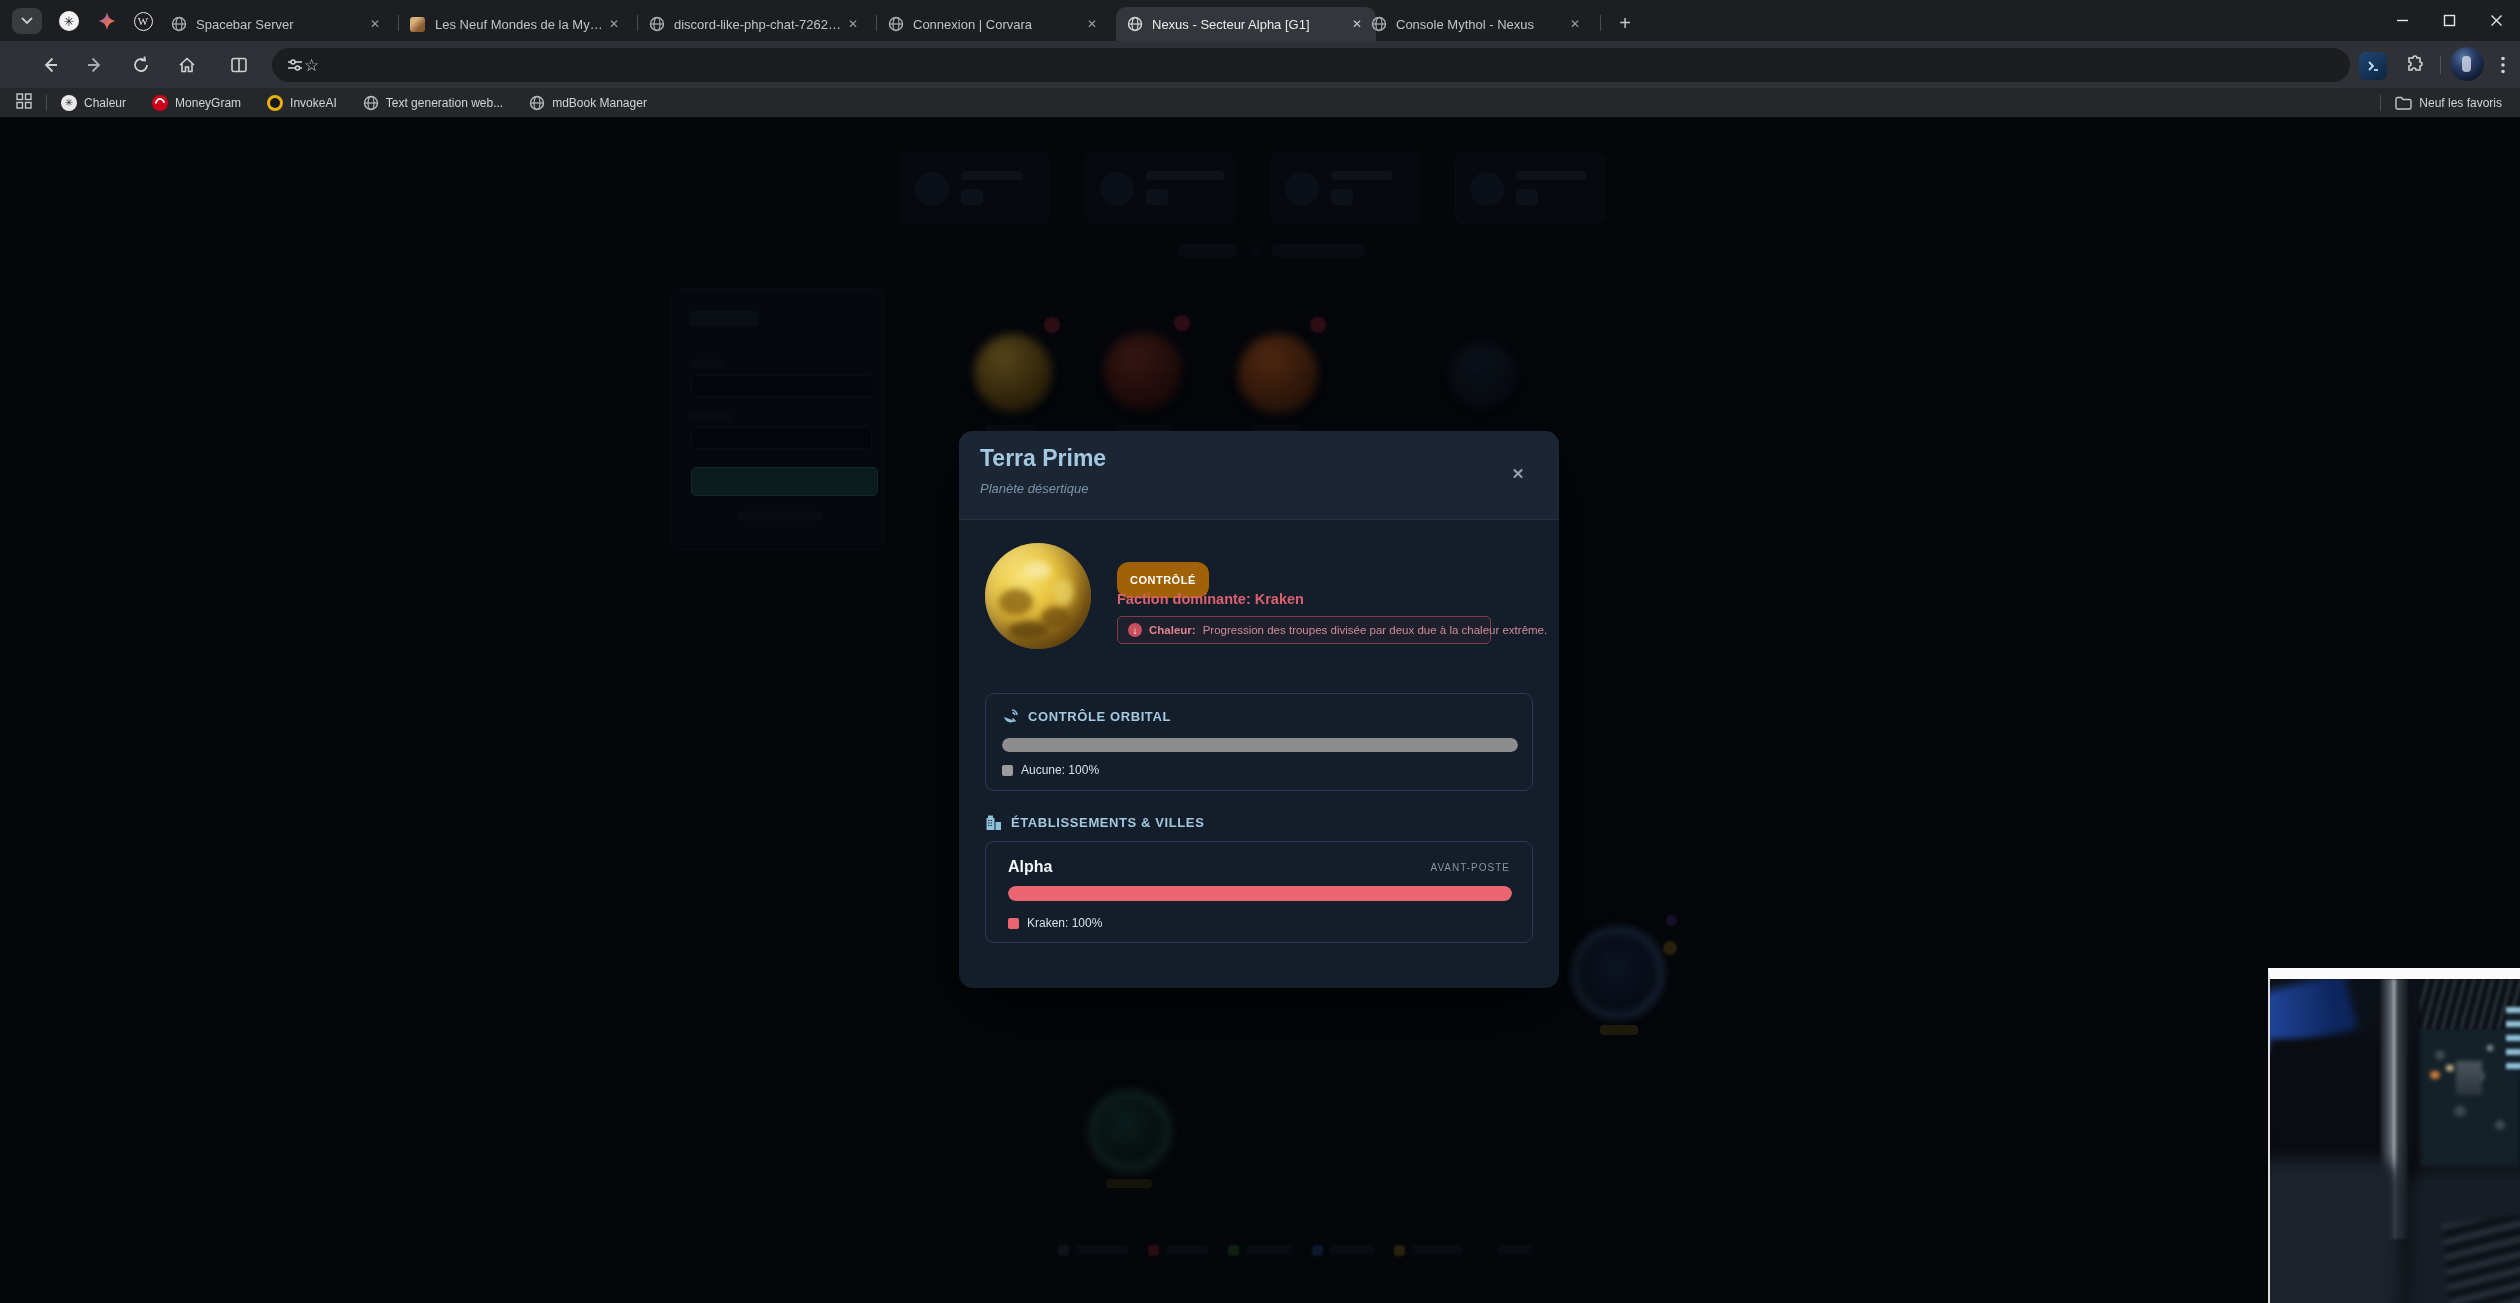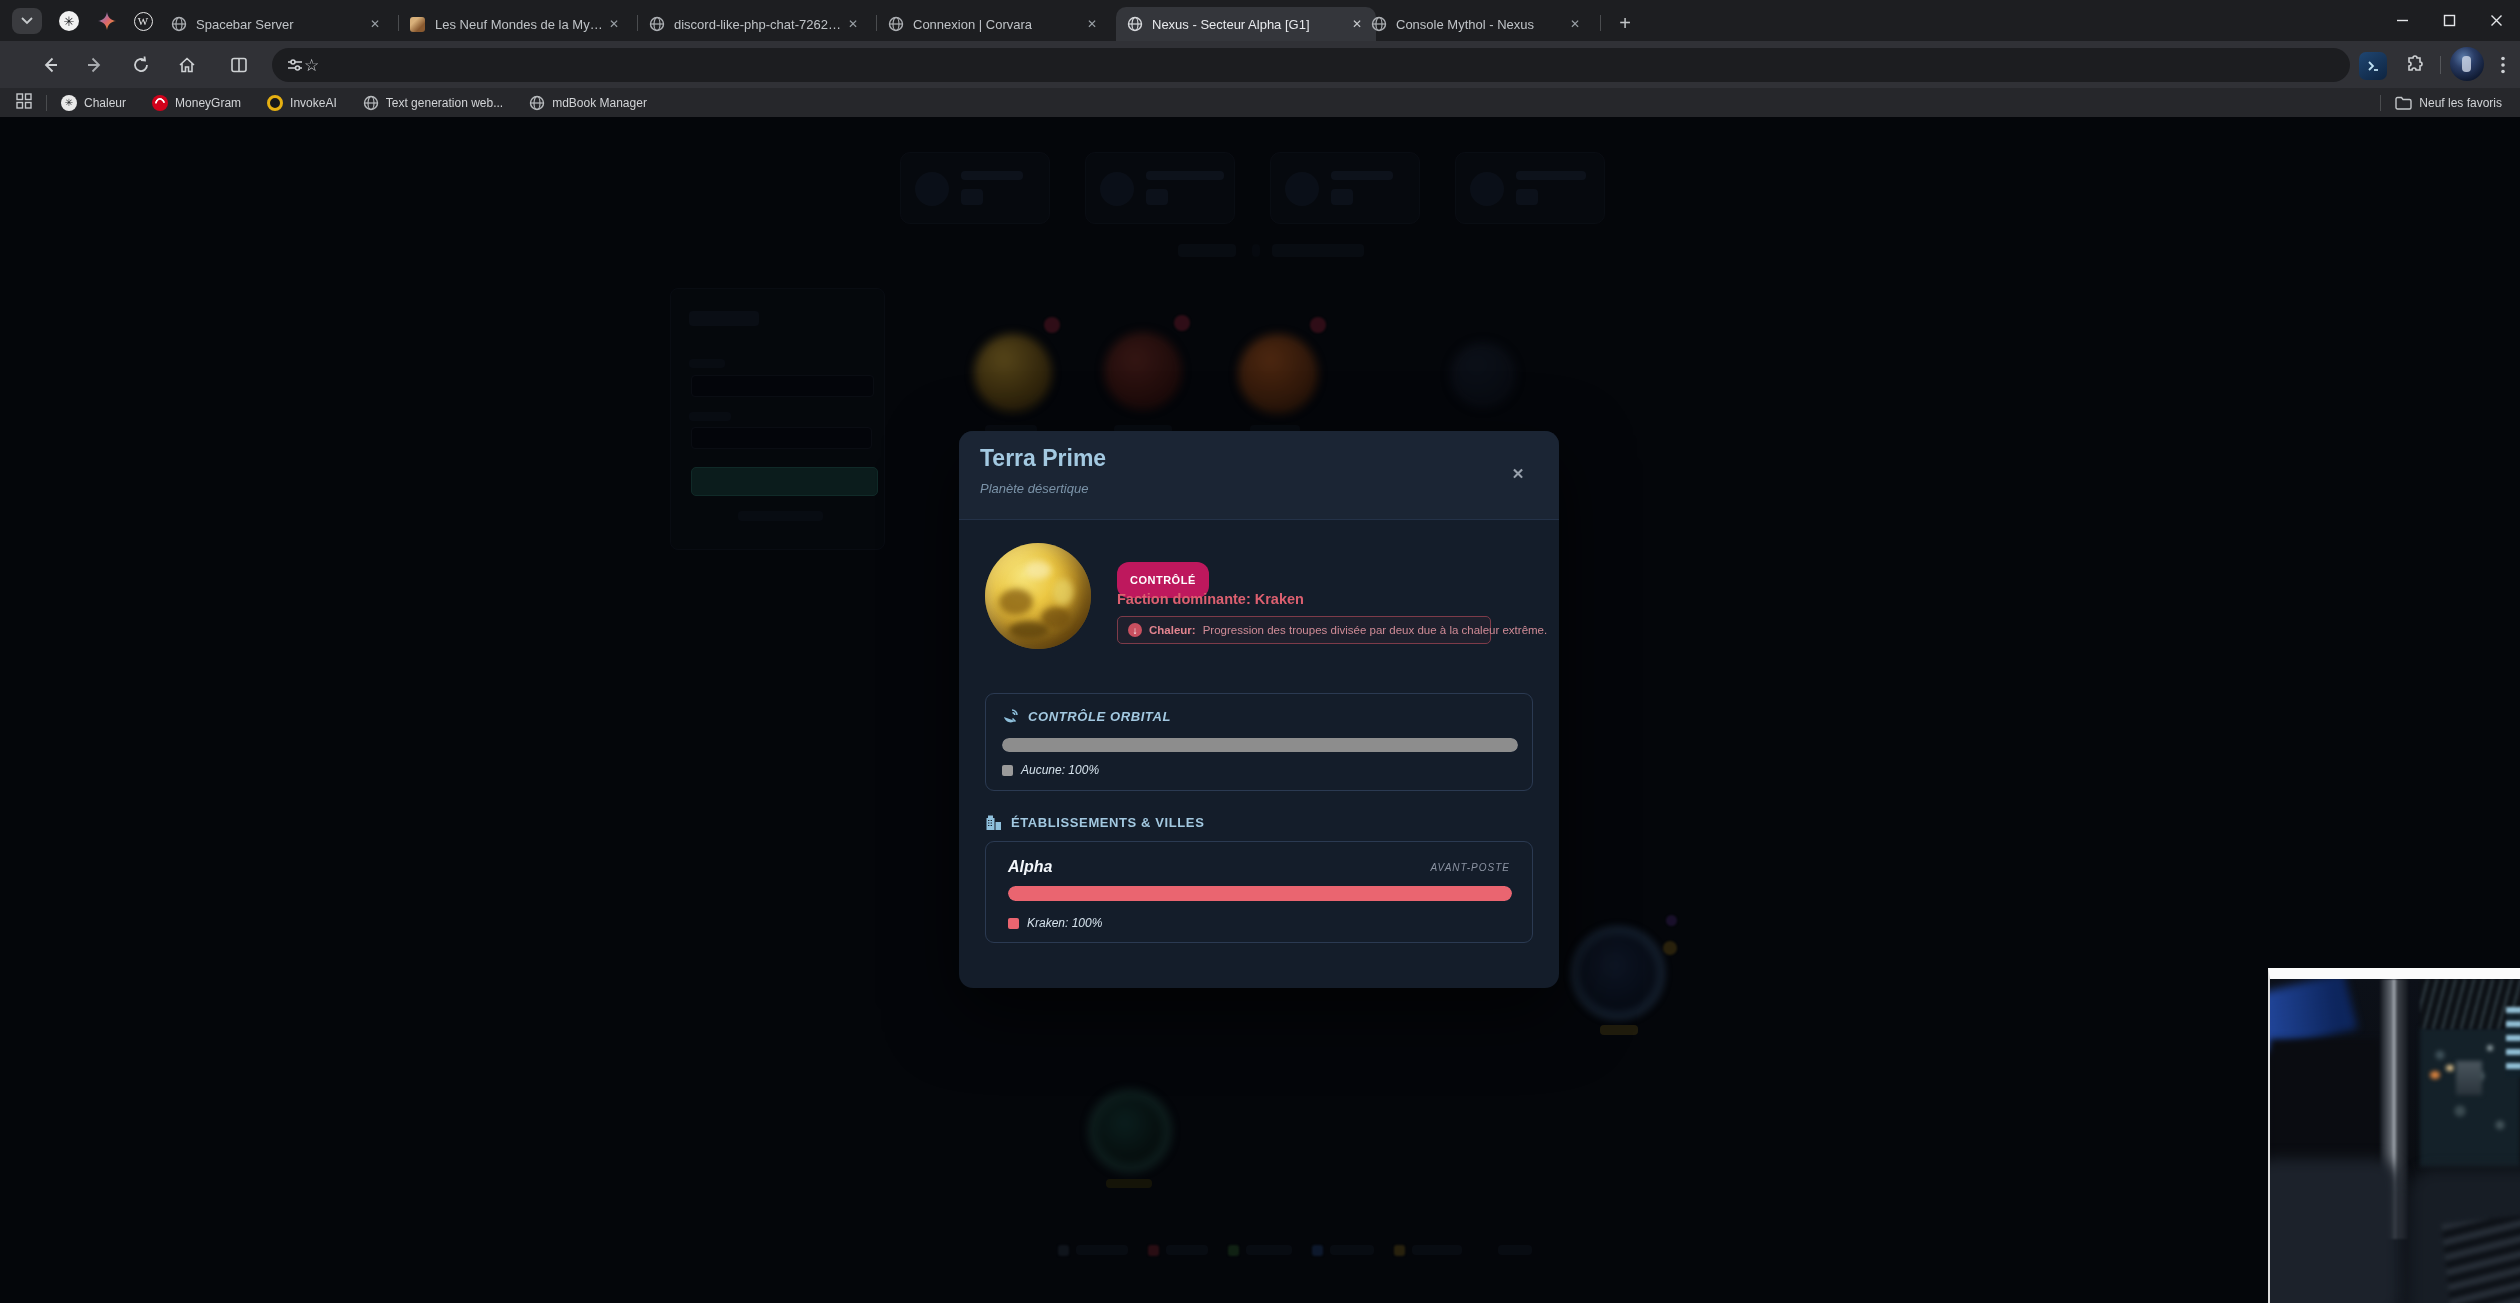--- a/index.html
+++ b/index.html
@@ -65,7 +65,7 @@
   .modal-sub { position:absolute; left:21px; top:50px; font-size:13px; font-style:italic; color:#7b93a8; }
   .modal-close { position:absolute; right:28px; top:30px; width:26px; height:26px; display:flex; align-items:center; justify-content:center;
     color:#98a1ac; font-size:15px; font-weight:bold; }
-  .ctrl-badge { position:absolute; left:158px; top:131px; height:36px; padding:12px 13px; border-radius:12px; background:#be185d;
+  .ctrl-badge { position:absolute; left:158px; top:131px; height:36px; padding:12px 13px; border-radius:12px; background:#a16207;
     color:#fff; font-size:11px; font-weight:bold; letter-spacing:.5px; display:flex; align-items:center; }
   .faction { position:absolute; left:158px; top:160px; font-size:14.5px; font-weight:bold; color:#dc6070; }
   .alertbox { position:absolute; left:158px; top:185px; width:374px; height:28px; border:1px solid #7e3b49; border-radius:5px;

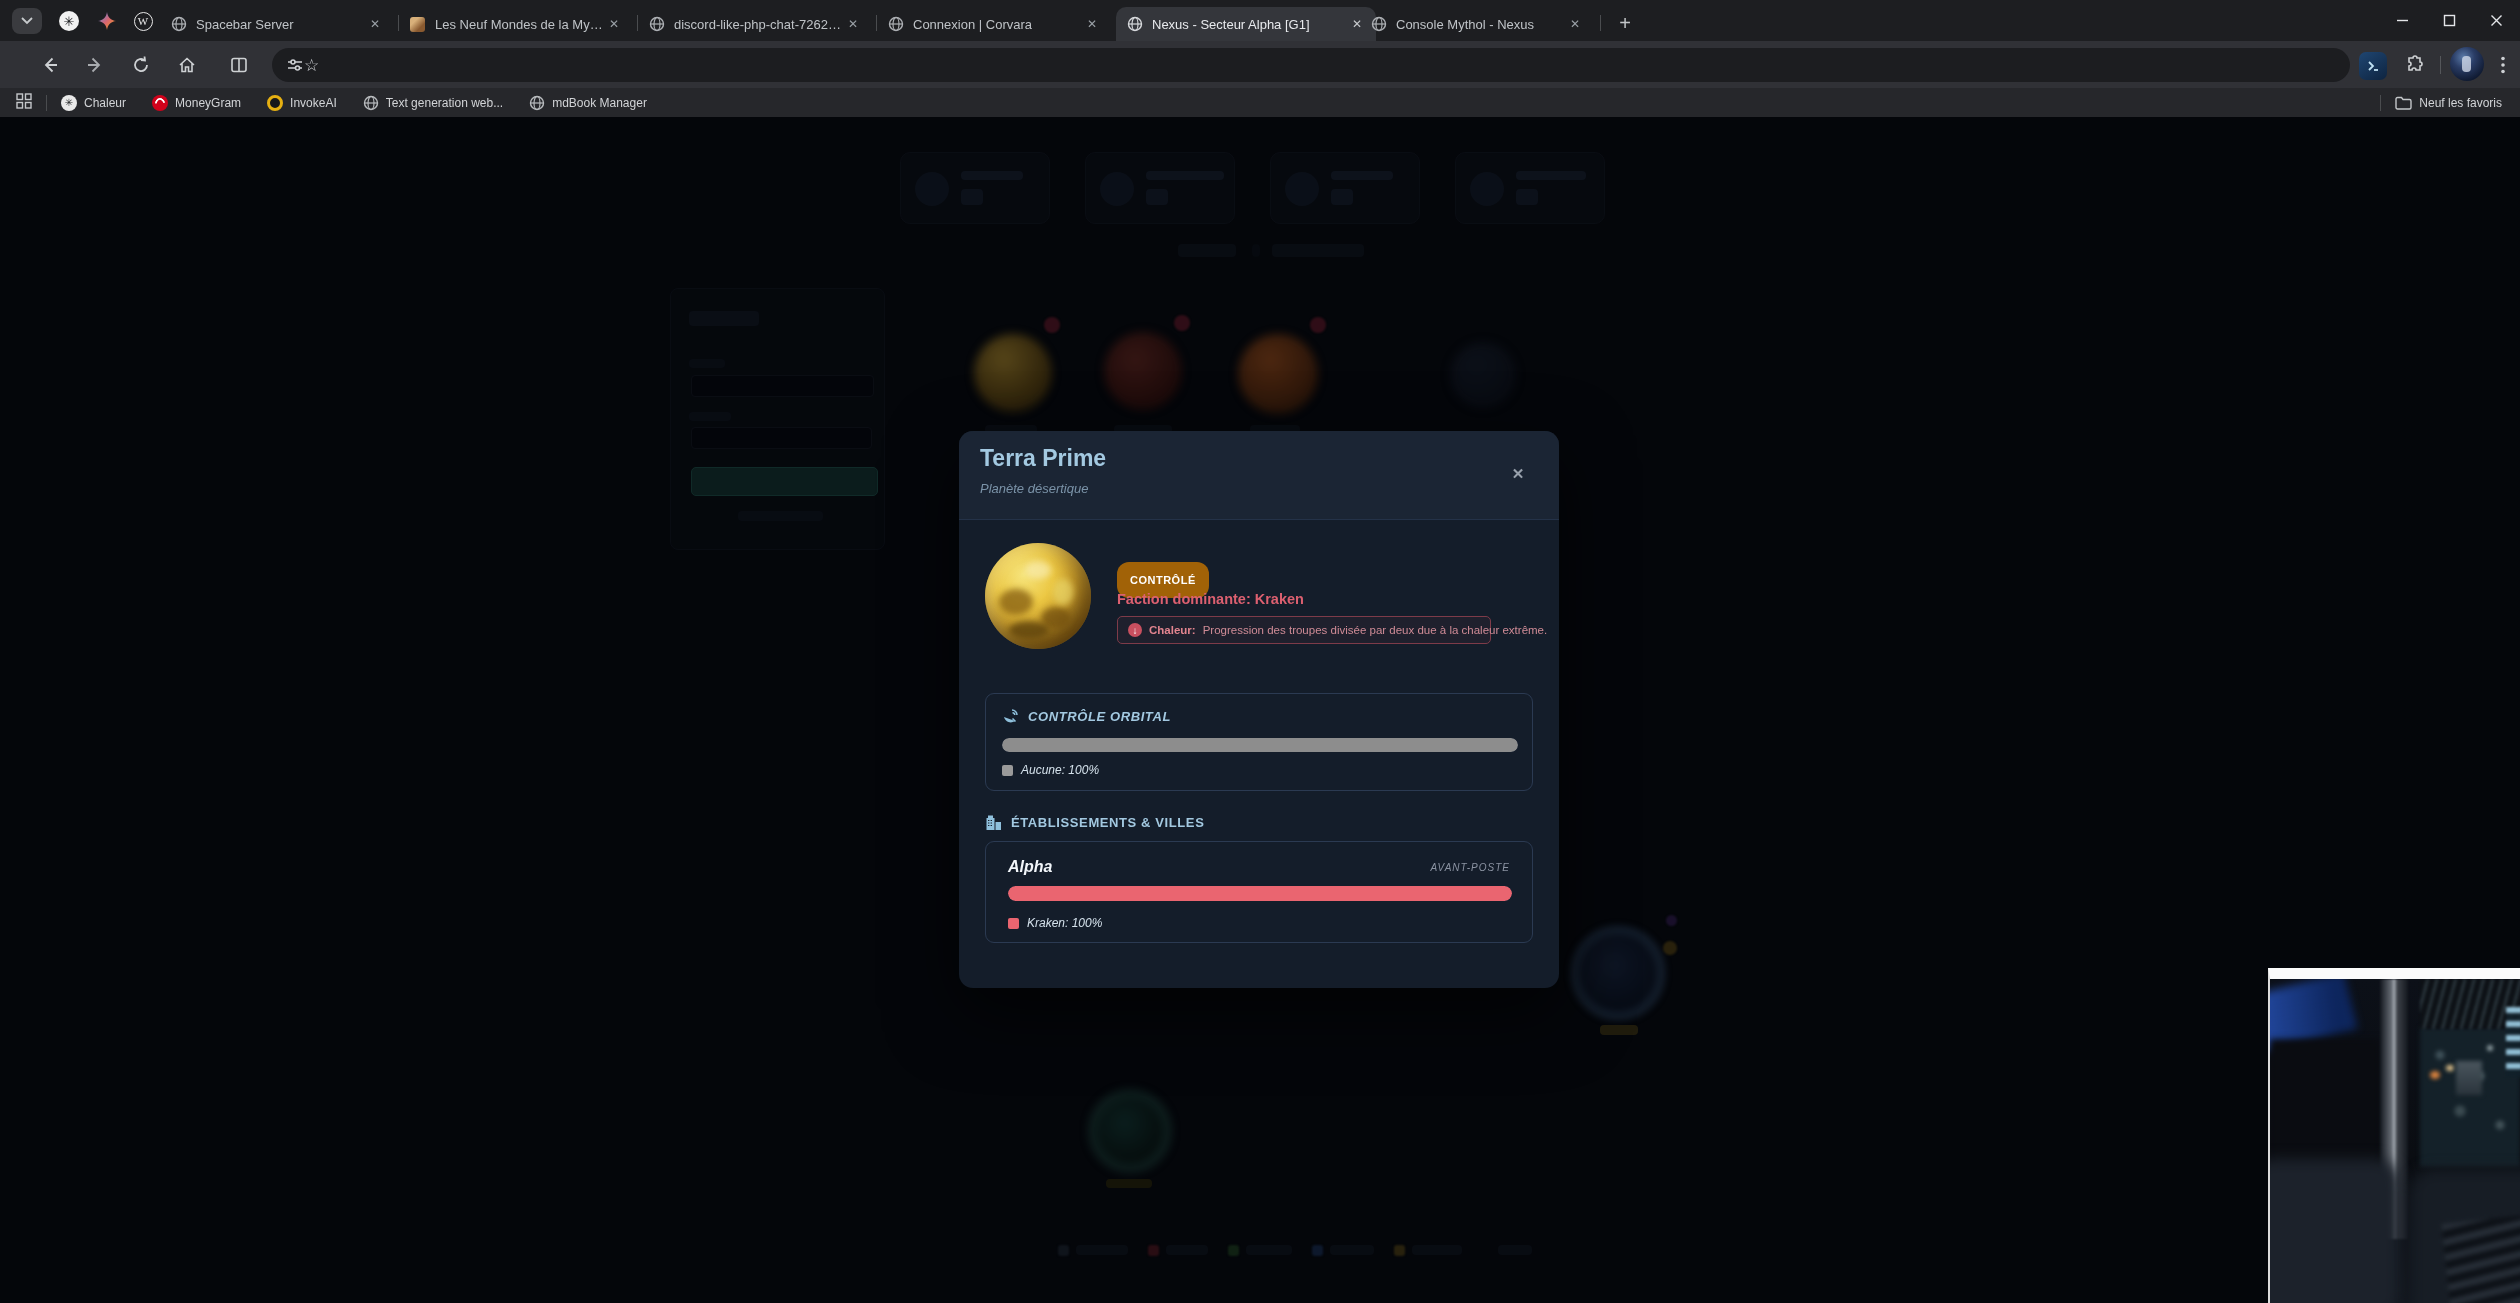--- a/index.html
+++ b/index.html
@@ -78,7 +78,7 @@
     background:radial-gradient(circle at 36% 30%, #f6e47c 0%, #ecc844 30%, #d2a52e 52%, #a1771c 74%, #6b4c10 95%);
     box-shadow: inset -10px -12px 24px rgba(40,20,0,.55), inset 6px 6px 14px rgba(255,240,170,.35); }
   .mp-blob { position:absolute; border-radius:50%; filter:blur(3px); }
-  .sectionbox { position:absolute; left:26px; width:548px; border:1px solid #2b3a52; border-radius:9px;font-style:italic; }
+  .sectionbox { position:absolute; left:26px; width:548px; border:1px solid #2b3a52; border-radius:9px; }
   .sec-head { display:flex; align-items:center; gap:9px; color:#a3c9e1; font-size:13px; font-weight:bold; letter-spacing:.6px; }
   .track { border-radius:8px; background:#2a3345; overflow:hidden; }
   .fill { height:100%; border-radius:8px; }

